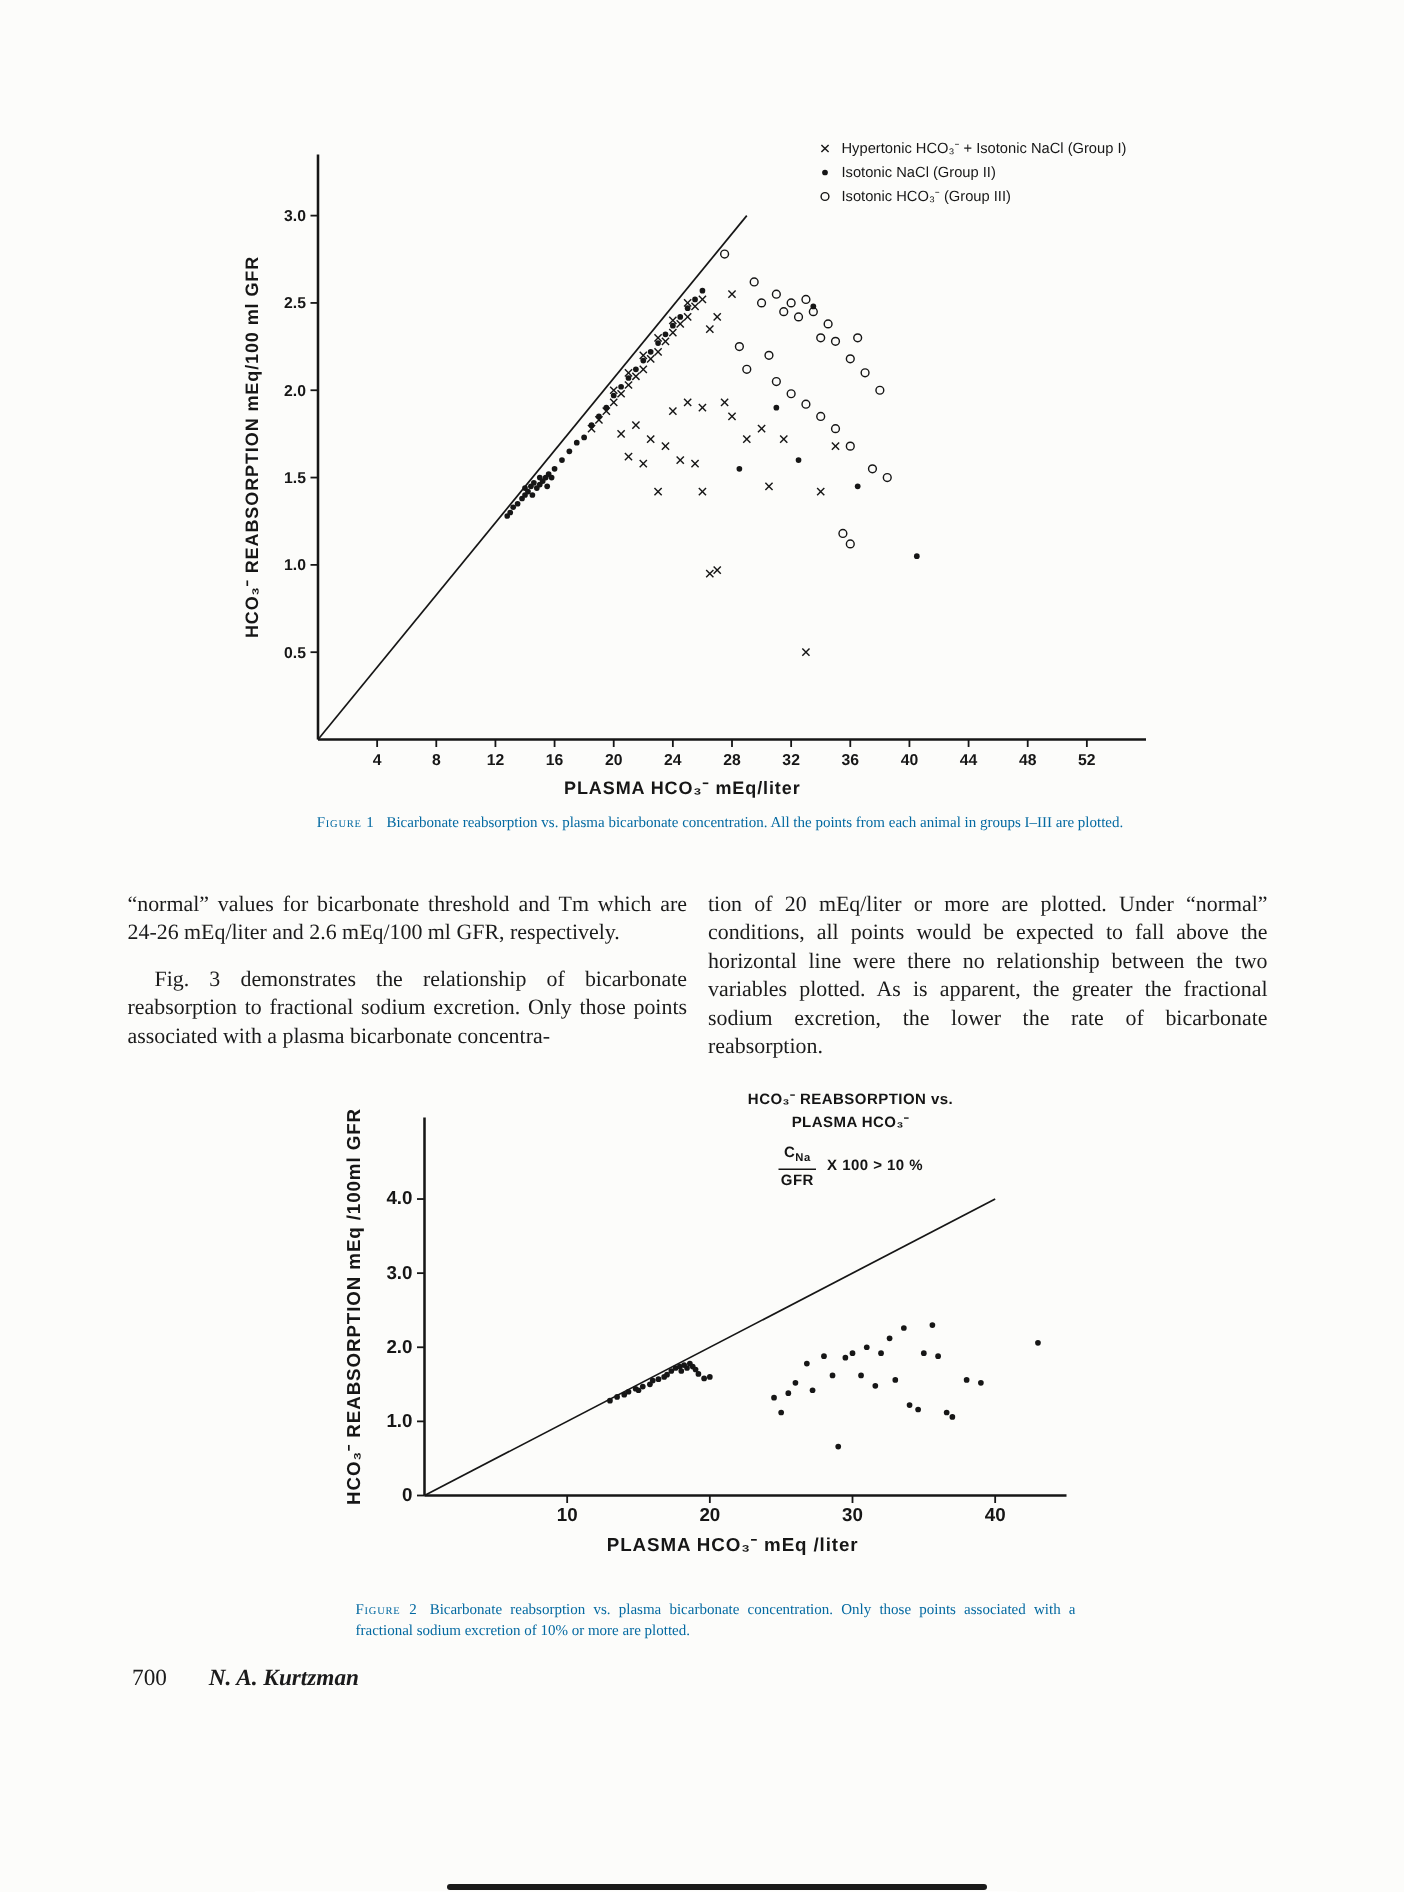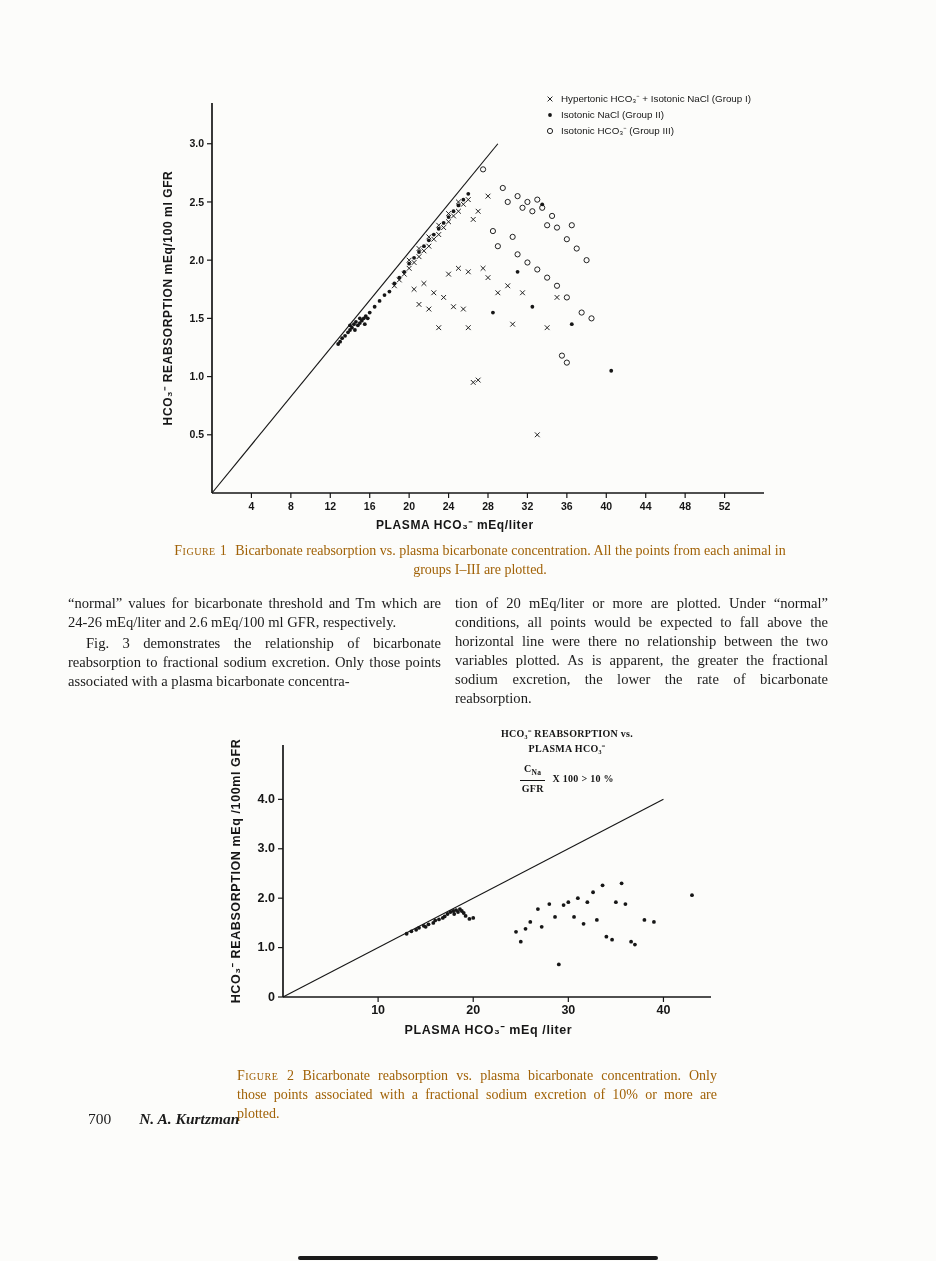--- a/index.html
+++ b/index.html
@@ -16,7 +16,7 @@
   #chart2 text.tick { font-size:12.5px; }
   #chart2 text.axis-label { font-size:12.5px; }
 
-  .caption { position:absolute; font-size:14px; line-height:1.35; color:#a16207; }
+  .caption { position:absolute; font-size:10px; line-height:1.35; color:#0369a1; }
   .cap1 { left:160px; top:542px; width:640px; text-align:center; }
   .cap2 { left:237px; top:1067px; width:480px; text-align:justify; }
   .figlabel { font-variant:small-caps; letter-spacing:0.5px; margin-right:8px; }

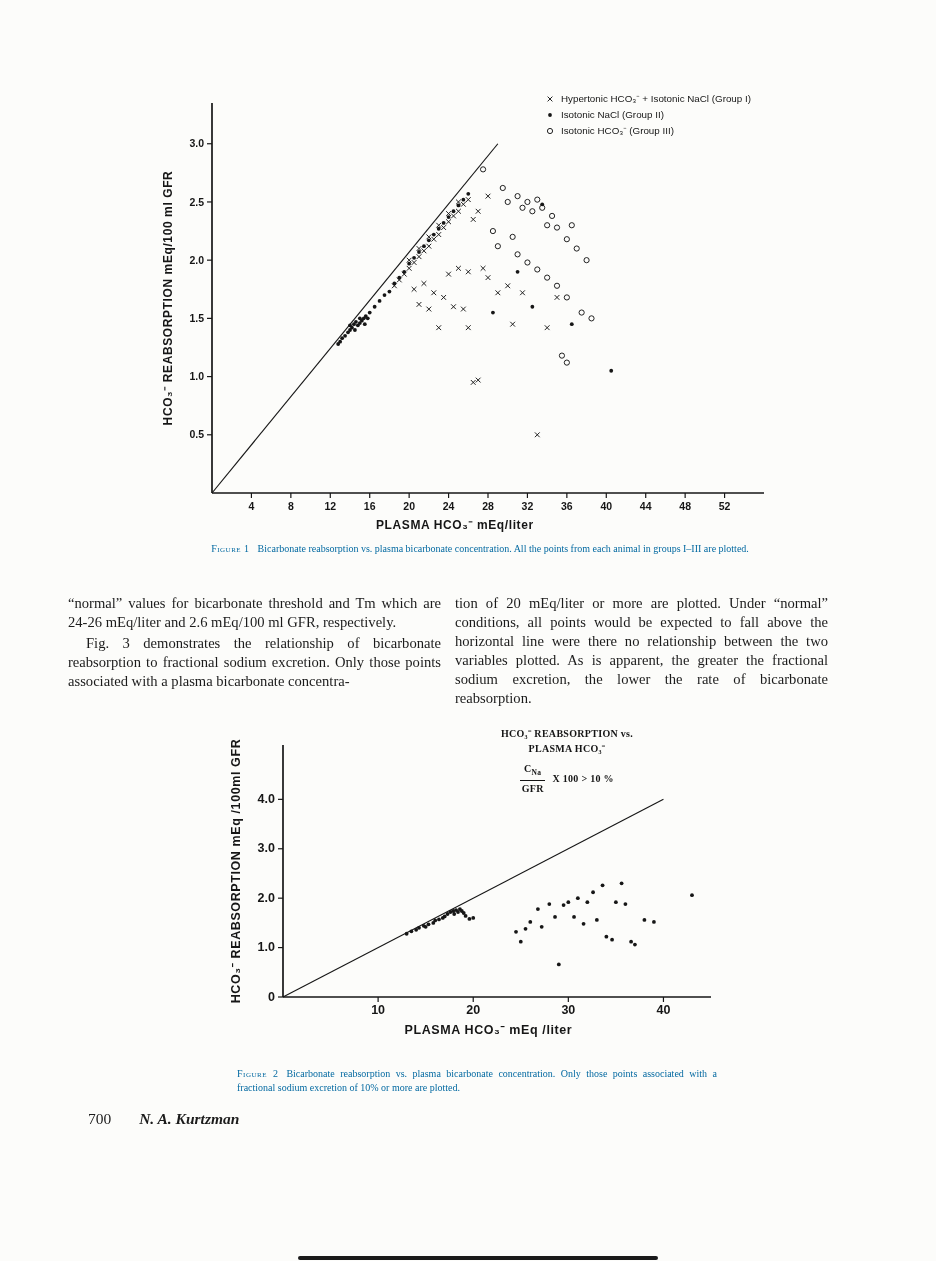--- a/index.html
+++ b/index.html
@@ -21,7 +21,7 @@
   .cap2 { left:237px; top:1067px; width:480px; text-align:justify; }
   .figlabel { font-variant:small-caps; letter-spacing:0.5px; margin-right:8px; }
 
-  .cols { position:absolute; left:68px; top:594px; width:772px; display:flex; gap:14px; }
+  .cols { position:absolute; left:85px; top:594px; width:772px; display:flex; gap:14px; }
   .col { width:373px; font-size:14.6px; line-height:1.3; text-align:justify; }
   .col p { margin:0; }
   .col p + p { text-indent:18px; margin-top:2px; }

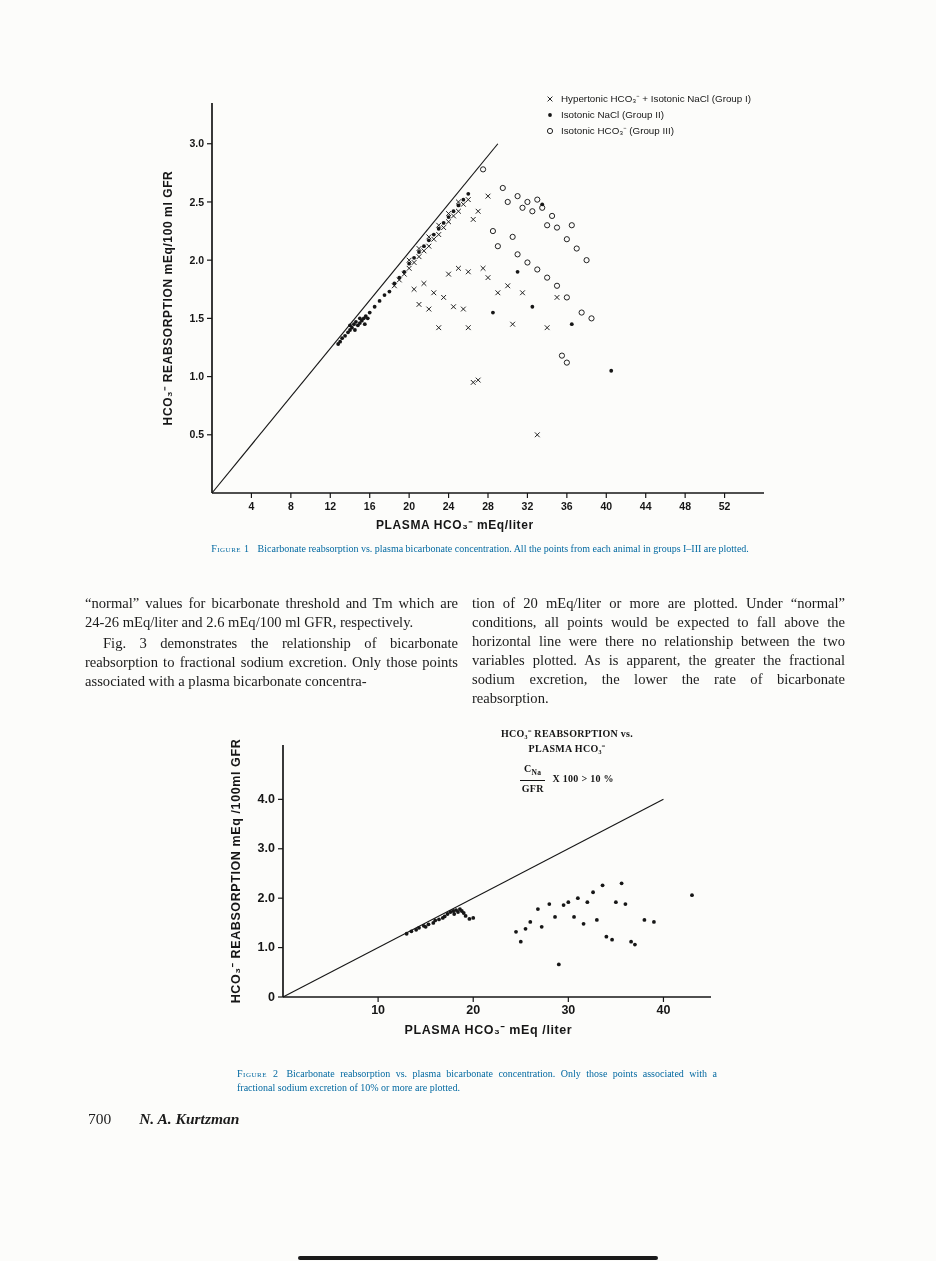--- a/index.html
+++ b/index.html
@@ -24,7 +24,7 @@
   .cols { position:absolute; left:85px; top:594px; width:772px; display:flex; gap:14px; }
   .col { width:373px; font-size:14.6px; line-height:1.3; text-align:justify; }
   .col p { margin:0; }
-  .col p + p { text-indent:18px; margin-top:2px; }
+  .col p + p { text-indent:18px; margin-top:12px; }
 
   .fig2-ann {
     position:absolute; left:492px; top:727px; width:150px; z-index:2;

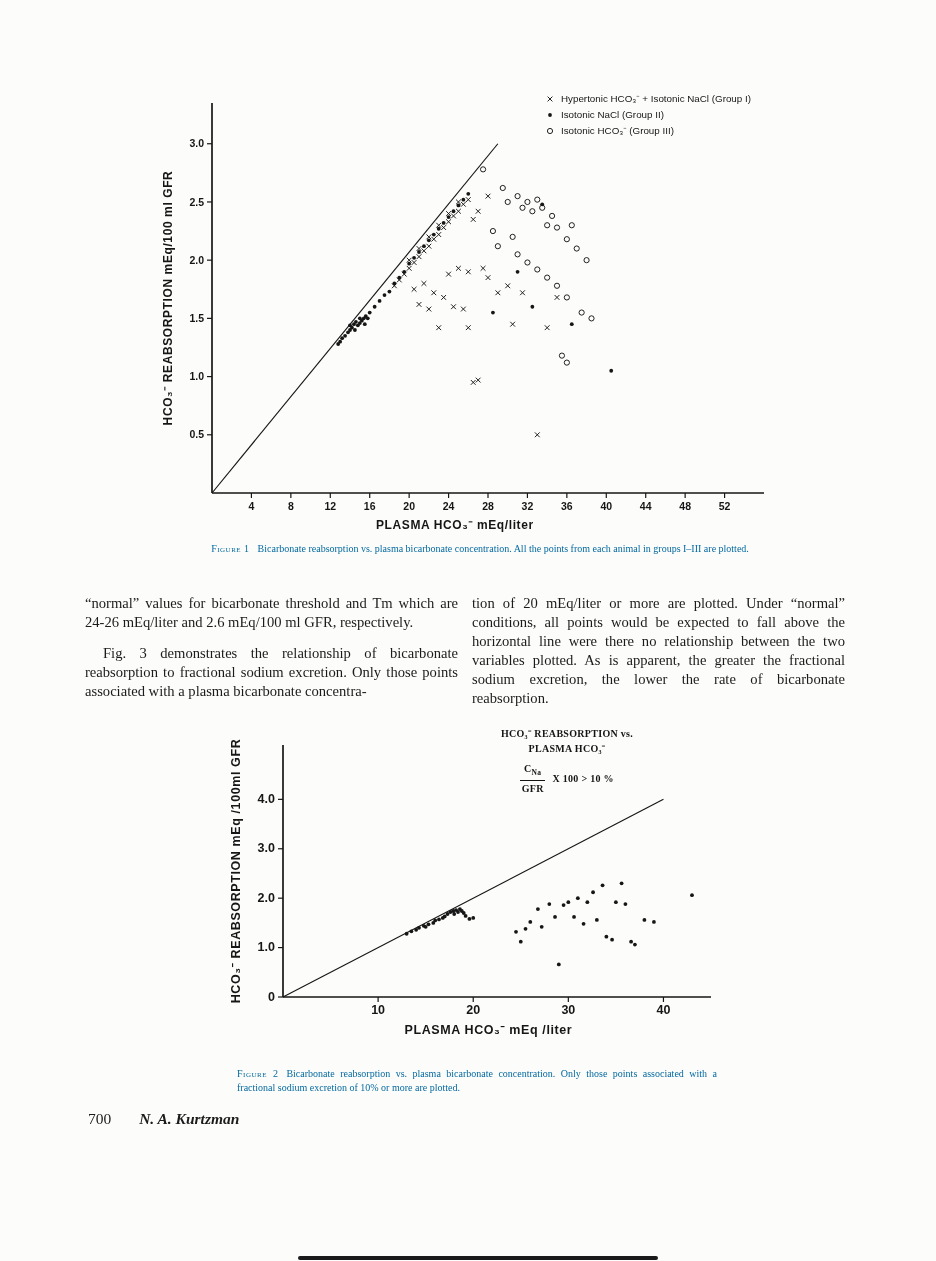--- a/index.html
+++ b/index.html
@@ -28,7 +28,7 @@
 
   .fig2-ann {
     position:absolute; left:492px; top:727px; width:150px; z-index:2;
-    text-align:center; font-family:Liberation Serif, serif;
+    text-align:center; font-family:Liberation Sans, sans-serif;
     font-size:10px; font-weight:bold; letter-spacing:0.3px; color:#141414;
     line-height:1.45;
   }

